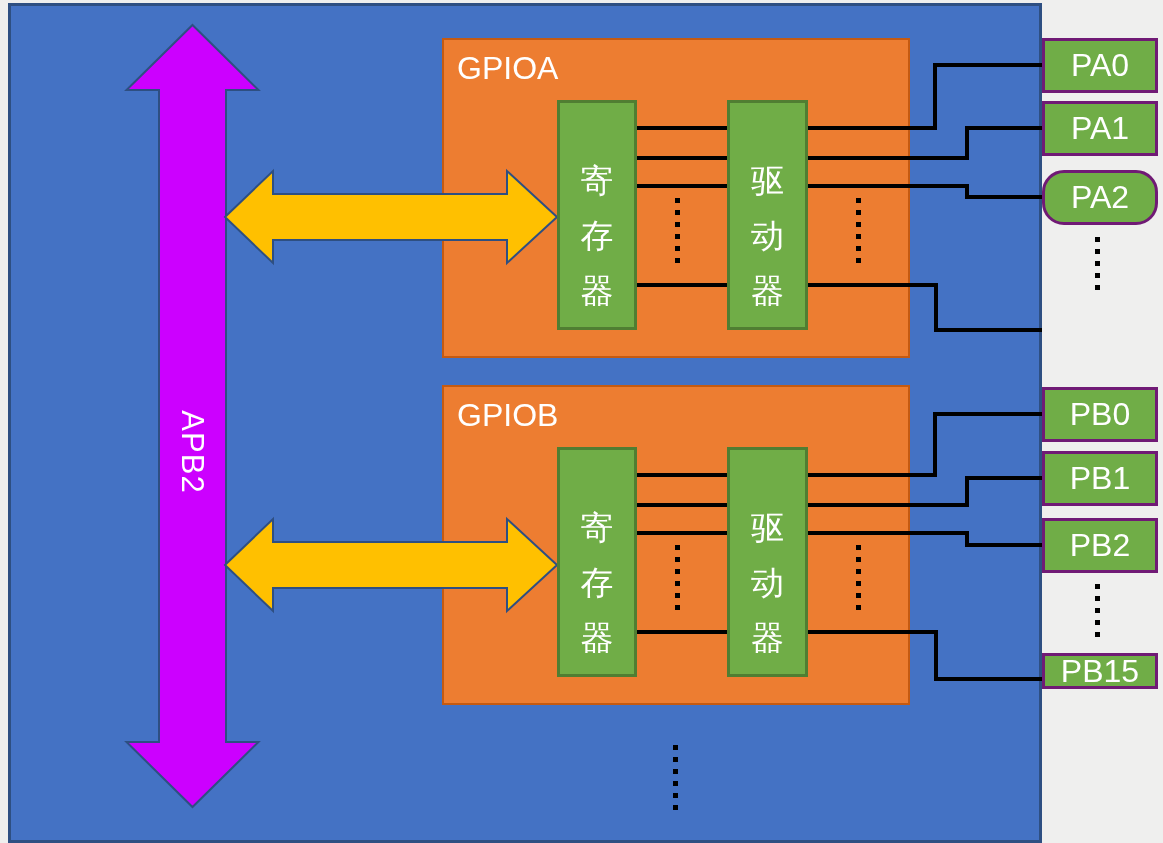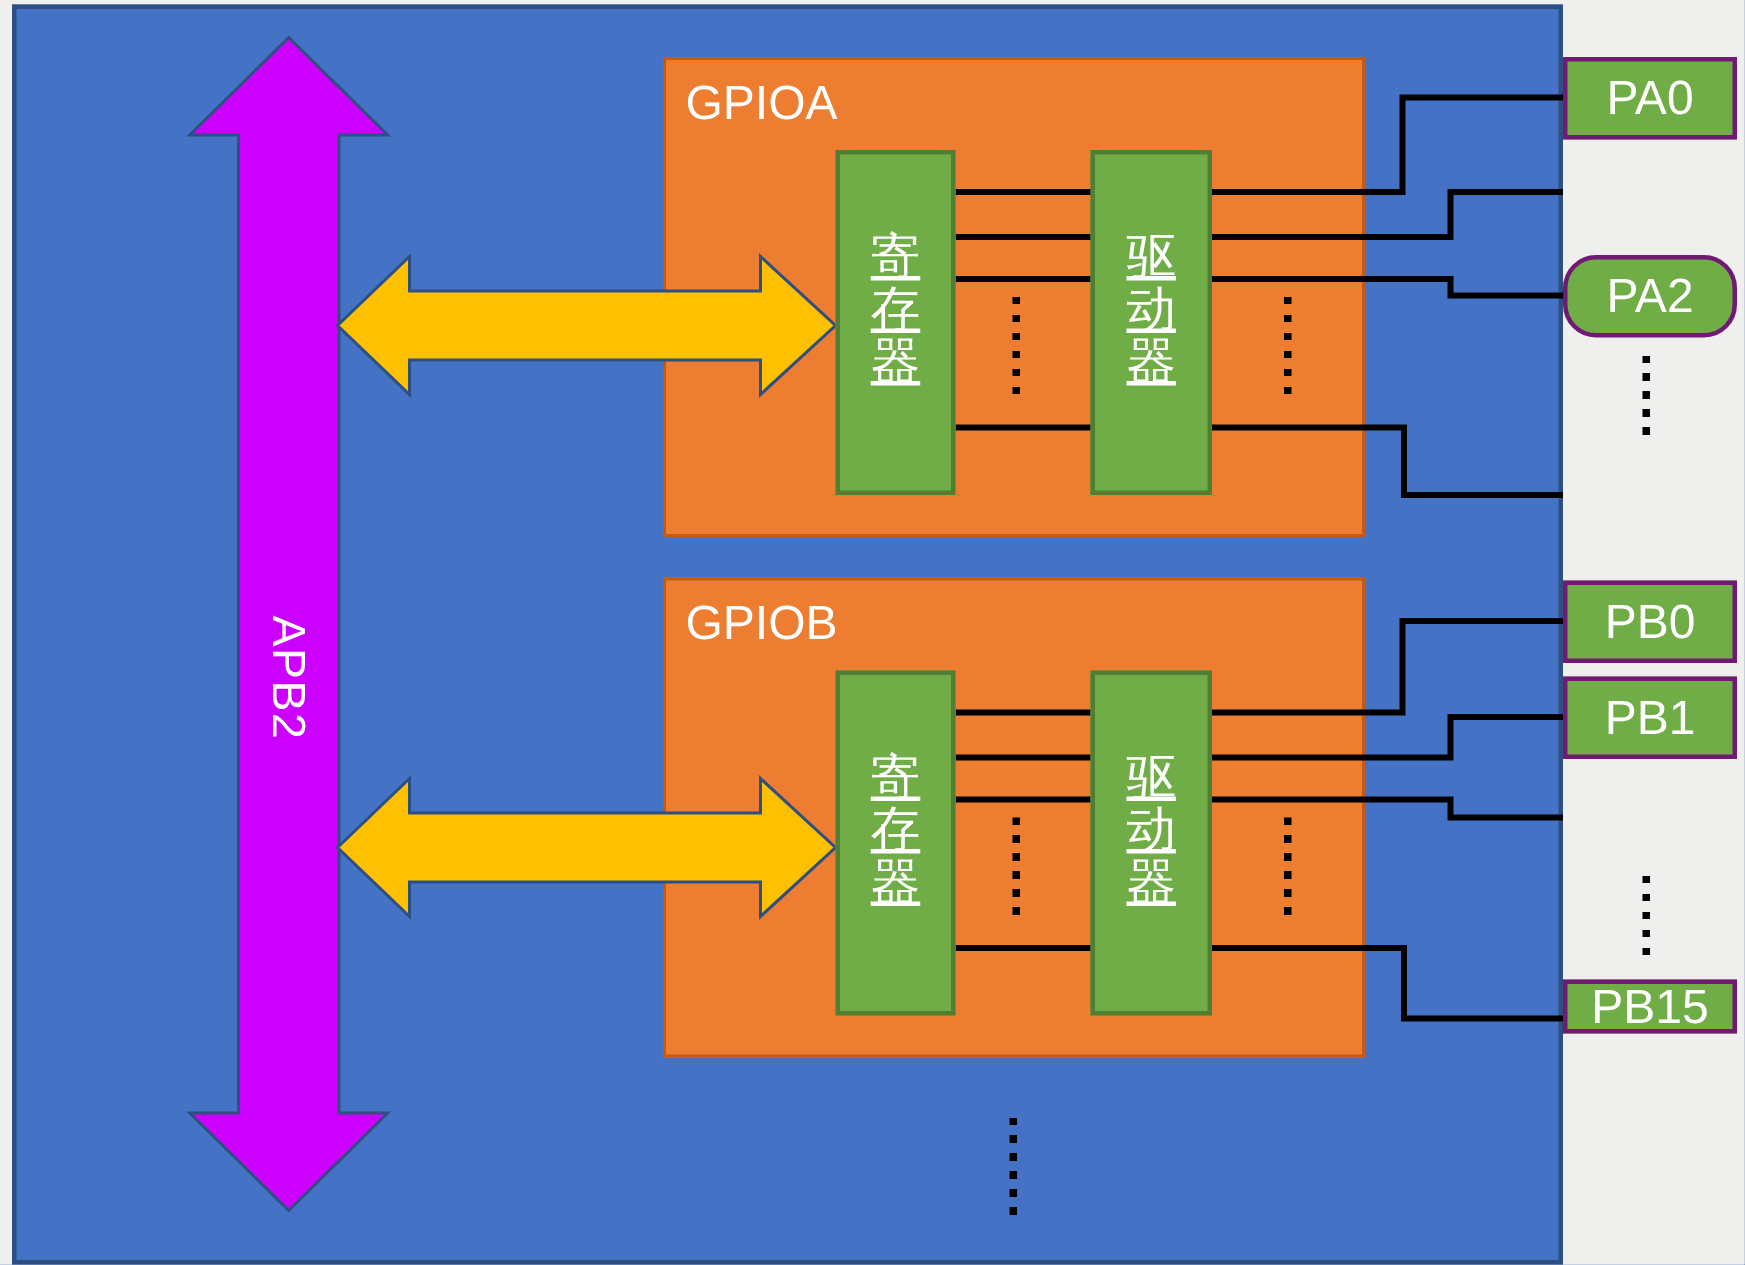--- a/index.html
+++ b/index.html
@@ -133,6 +133,7 @@
   </div>
 
   <div class="pin" id="pin-pa0">PA0</div>
+  <div class="pin" id="pin-pa1">PA1</div>
   <div class="pin" id="pin-pa2">PA2</div>
   <div class="pin" id="pin-pb0">PB0</div>
   <div class="pin" id="pin-pb1">PB1</div>

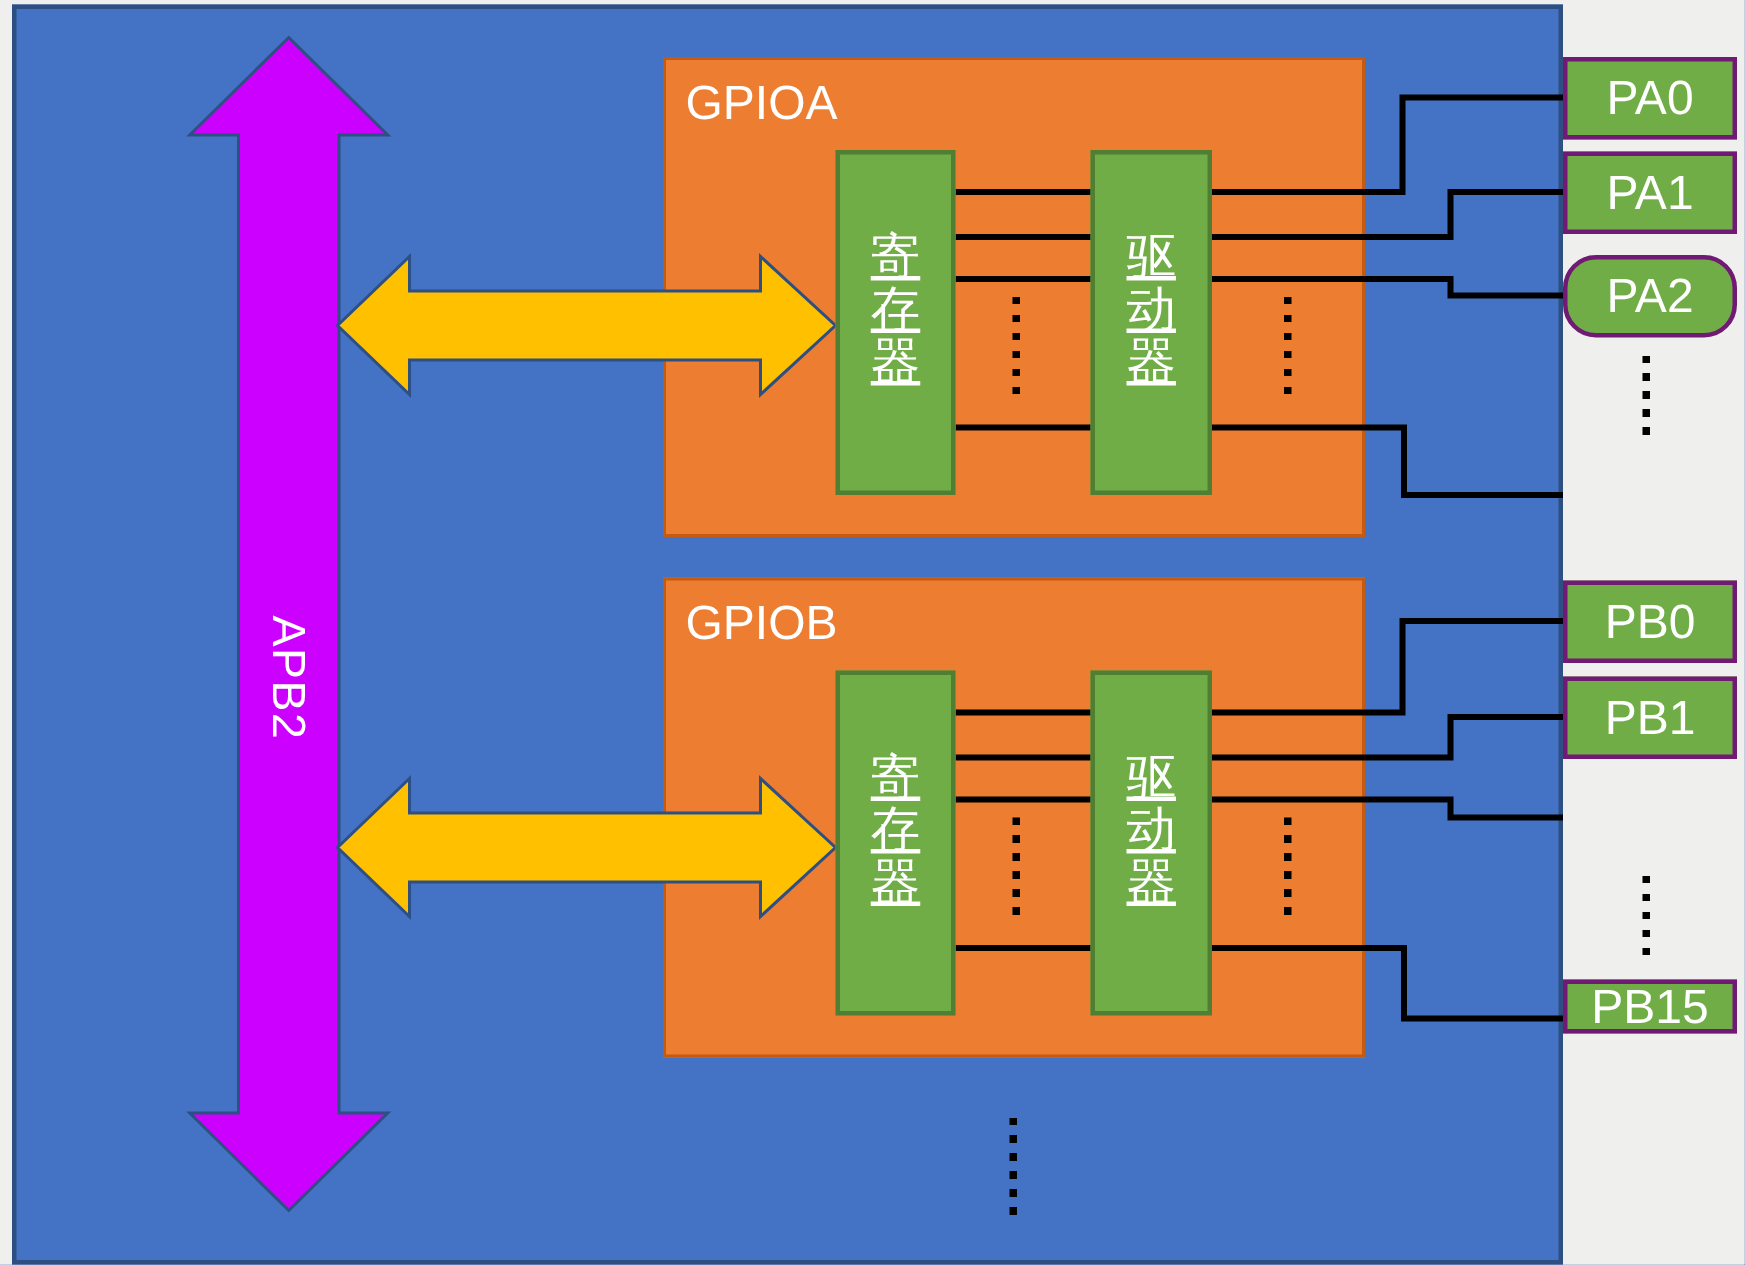--- a/index.html
+++ b/index.html
@@ -42,7 +42,7 @@
   #register-b,#driver-b{top:447px;}
   .chip-label{
     position:absolute;left:0;top:50px;width:100%;
-    color:#ffffff;font-size:33px;line-height:35px;text-align:center;text-decoration:underline;
+    color:#ffffff;font-size:33px;line-height:55px;text-align:center;
   }
   .chip-label .vtext{
     display:block;width:35px;margin:0 auto;

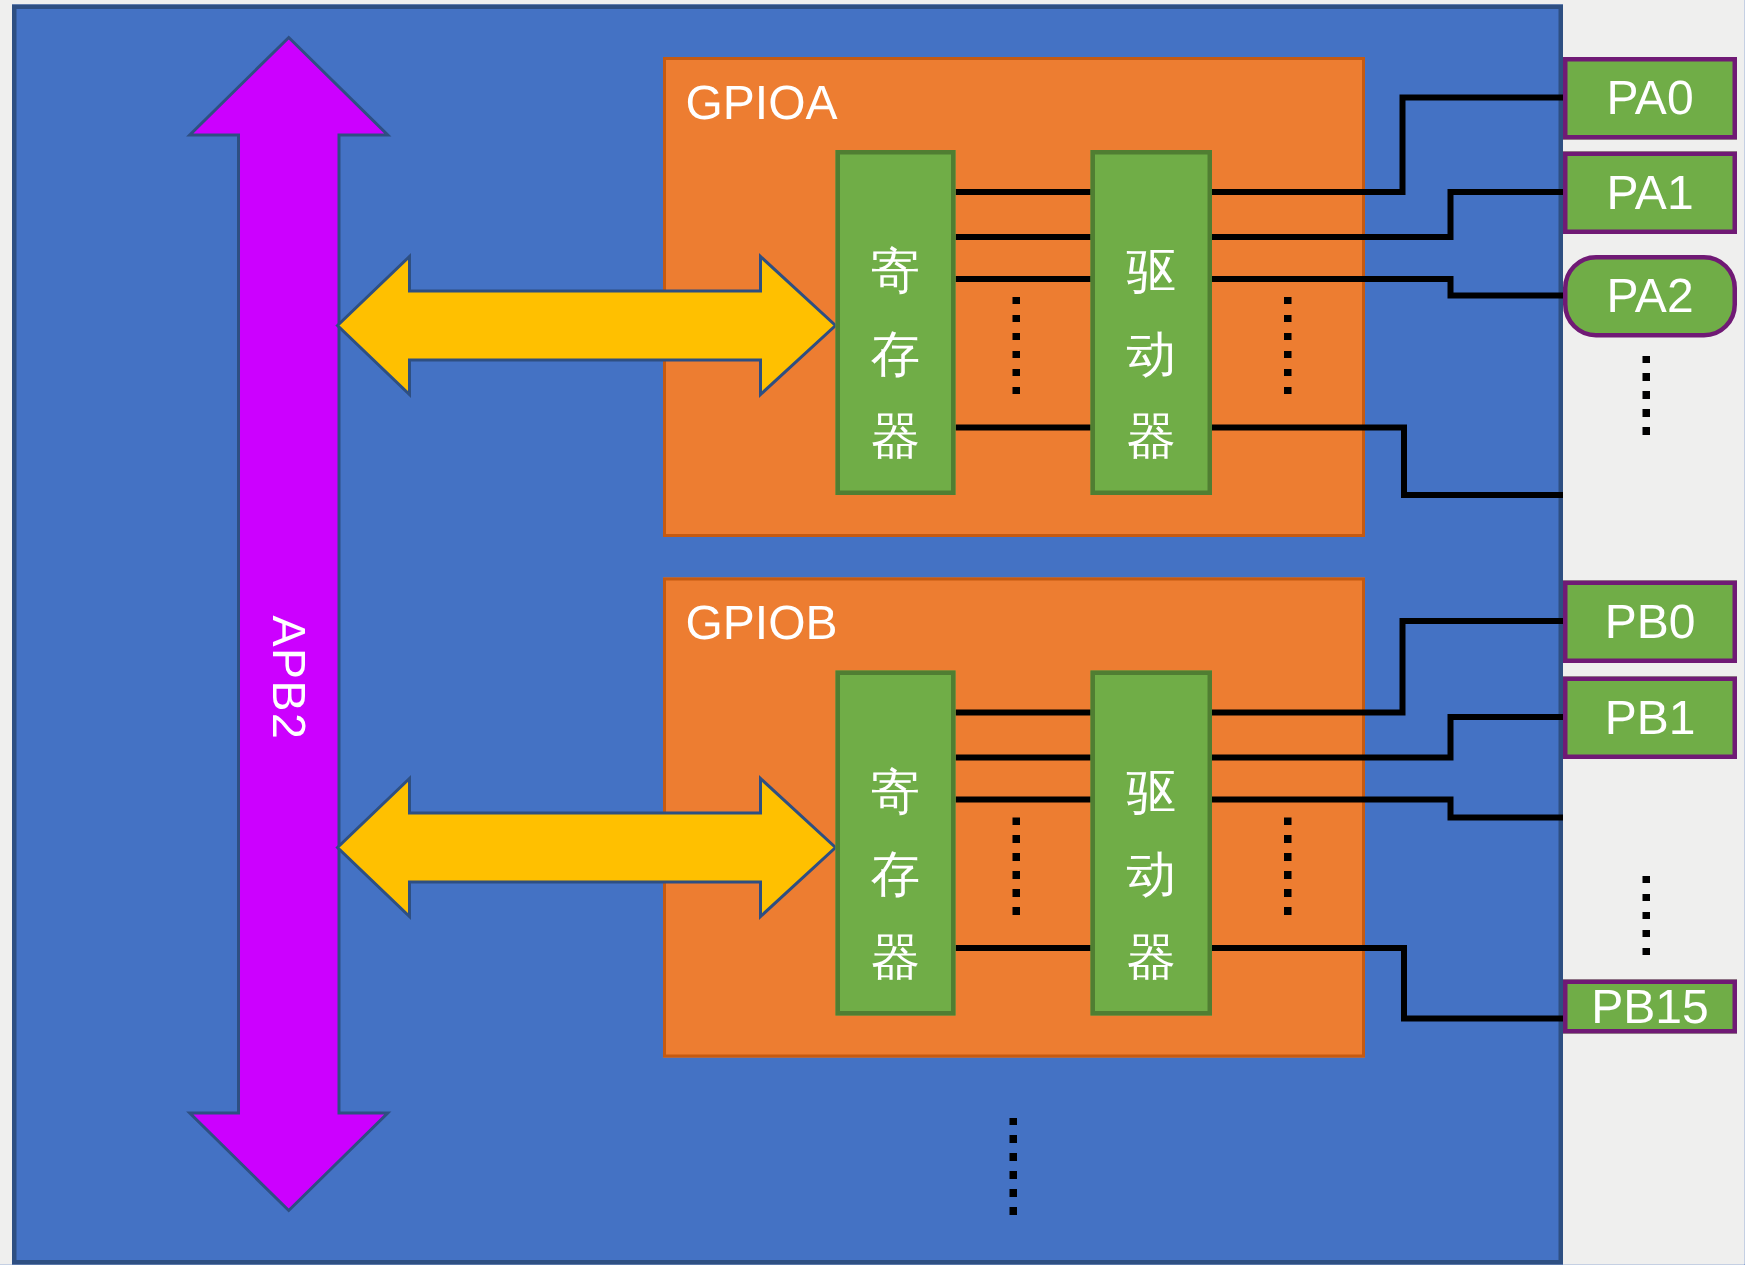--- a/index.html
+++ b/index.html
@@ -137,6 +137,7 @@
   <div class="pin" id="pin-pa2">PA2</div>
   <div class="pin" id="pin-pb0">PB0</div>
   <div class="pin" id="pin-pb1">PB1</div>
+  <div class="pin" id="pin-pb2">PB2</div>
   <div class="pin" id="pin-pb15">PB15</div>
 
   <div class="bus-label">APB2</div>

